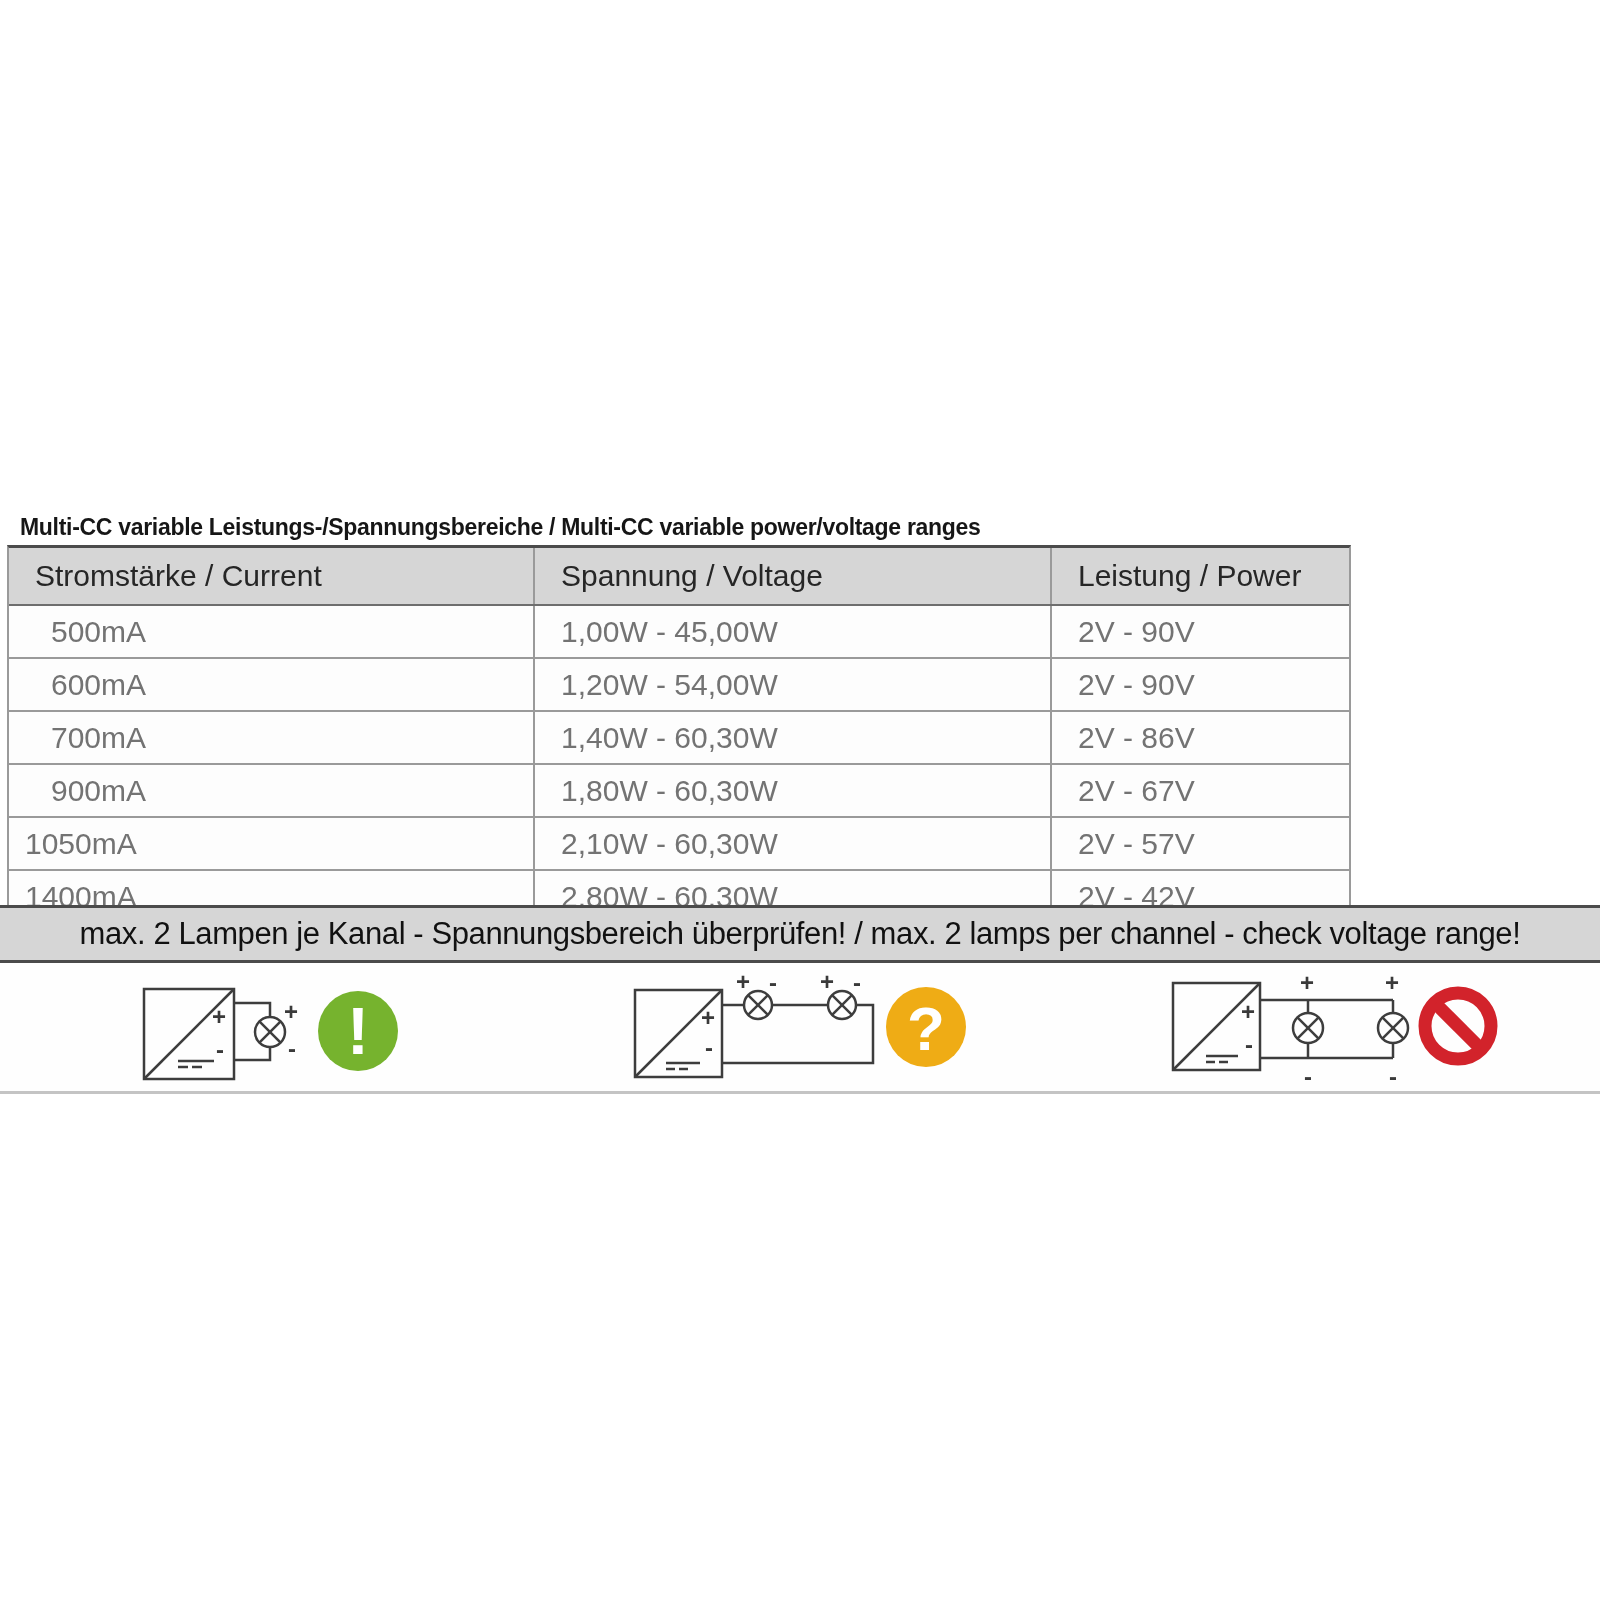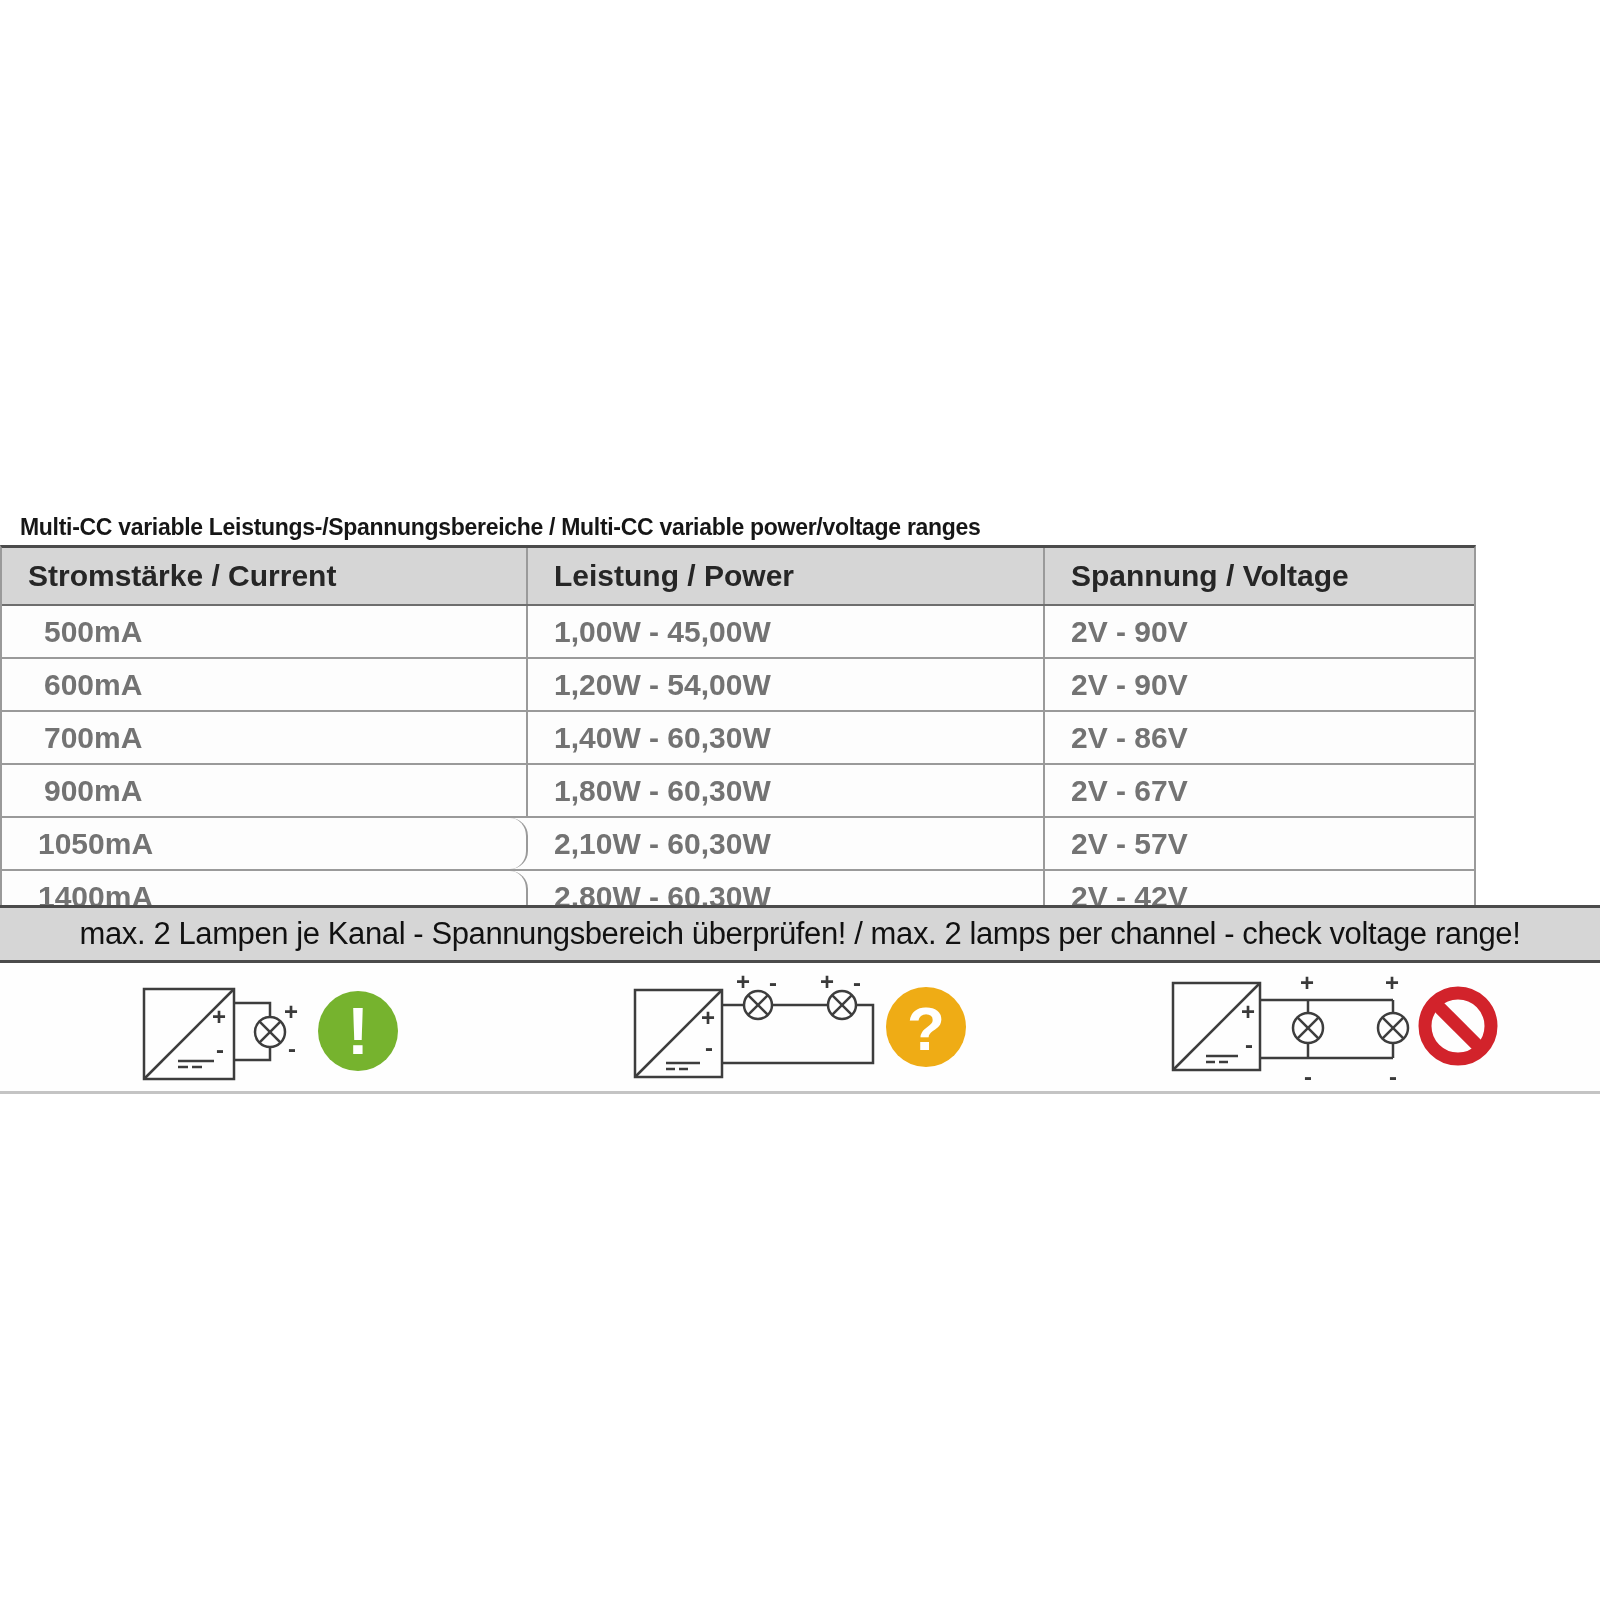--- a/index.html
+++ b/index.html
@@ -21,12 +21,11 @@
 
   
   .spec-table{
-    position:absolute;left:0;top:545px;width:1476px;
+    position:absolute;left:7px;top:545px;width:1344px;
     border-top:3px solid var(--line-dark,#4b4b4b);
     border-left:2px solid var(--line-mid,#9a9a9a);
     border-right:2px solid var(--line-mid,#9a9a9a);
     box-sizing:border-box;
-    font-weight:bold;
   }
   .trow{display:grid;grid-template-columns:526px 517px 1fr;}
   .trow > div{

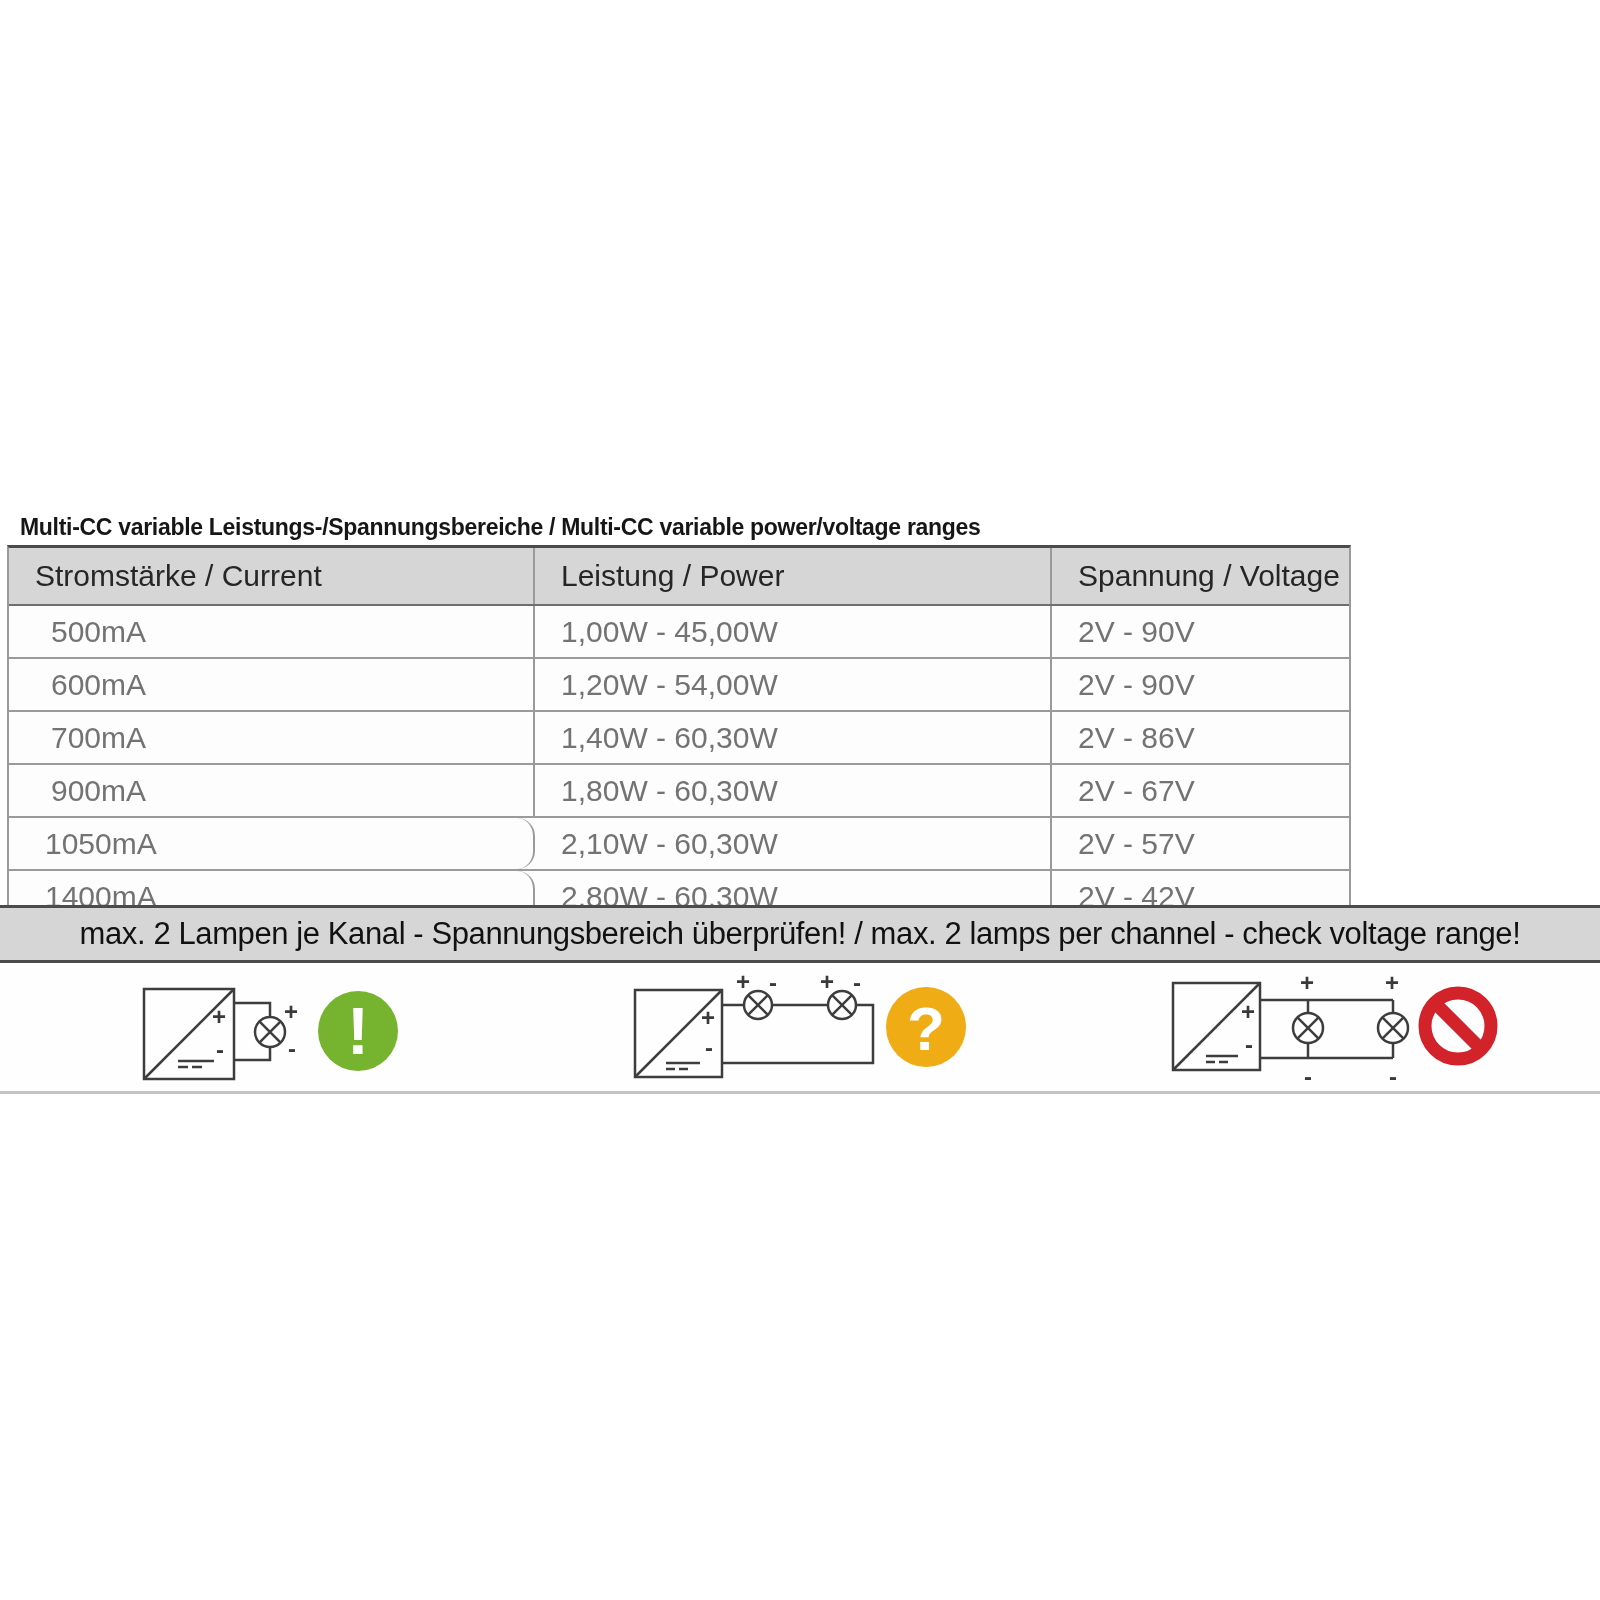--- a/index.html
+++ b/index.html
@@ -83,8 +83,8 @@
   <div class="spec-table">
     <div class="trow thead">
       <div>Stromstärke / Current</div>
+      <div>Spannung / Voltage</div>
       <div>Leistung / Power</div>
-      <div>Spannung / Voltage</div>
     </div>
     <div class="trow tdata">
       <div>500mA</div>

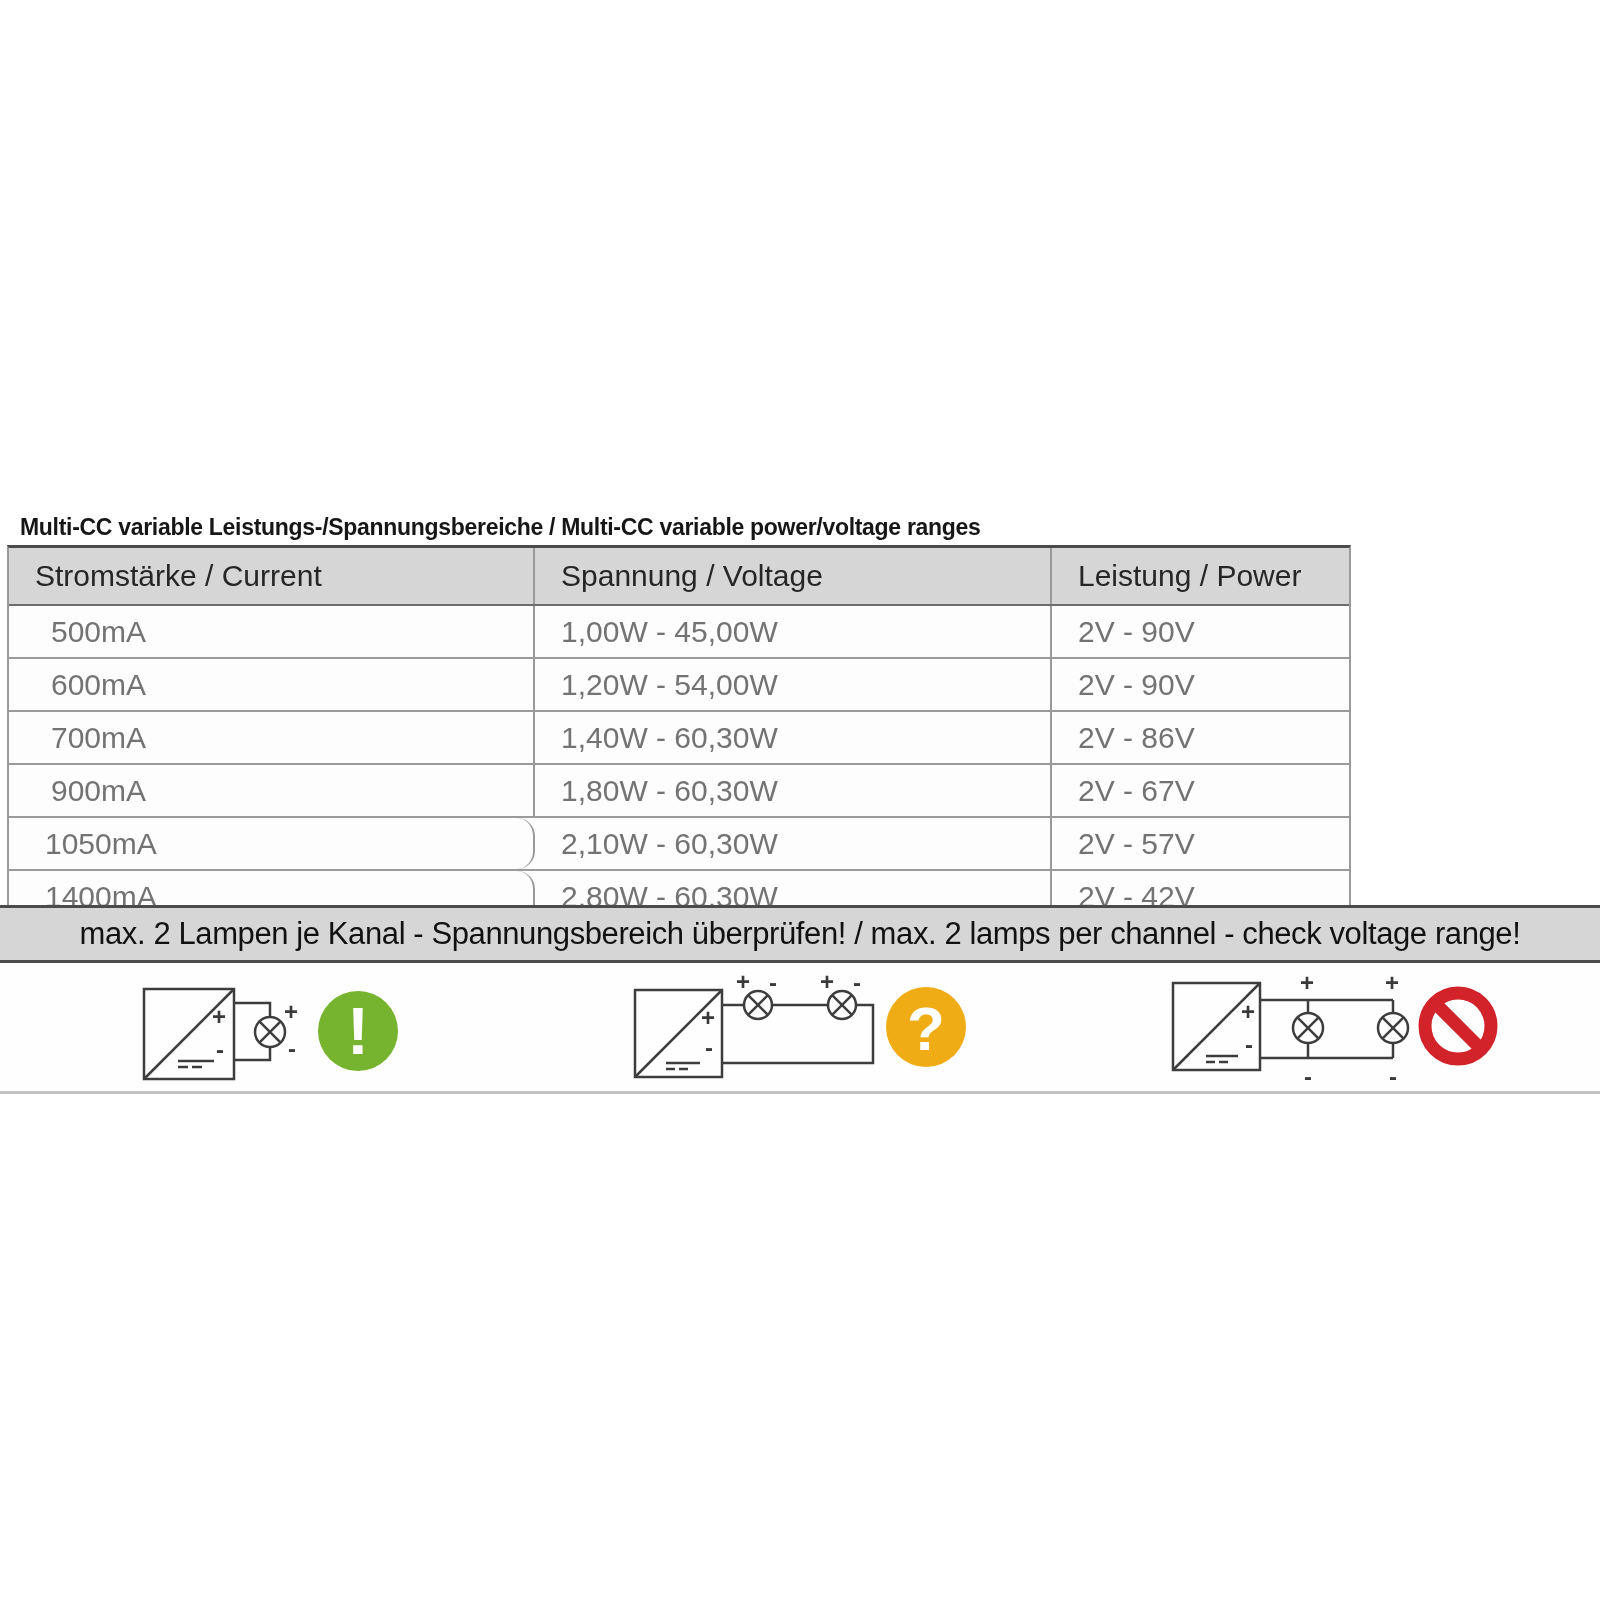--- a/index.html
+++ b/index.html
@@ -42,7 +42,7 @@
   .tdata{height:51px;background:#fdfdfd;border-bottom:2px solid var(--line-mid,#9a9a9a);color:#737373;}
   .tdata:last-child{border-bottom:none;text-align:right;}
   .tdata > div:first-child{padding-left:42px;}
-  .tdata.wide-current > div:first-child{padding-left:36px;border-radius:18px;}
+  .tdata.wide-current > div:first-child{padding-left:16px;}
 
   
   .warn-banner{

